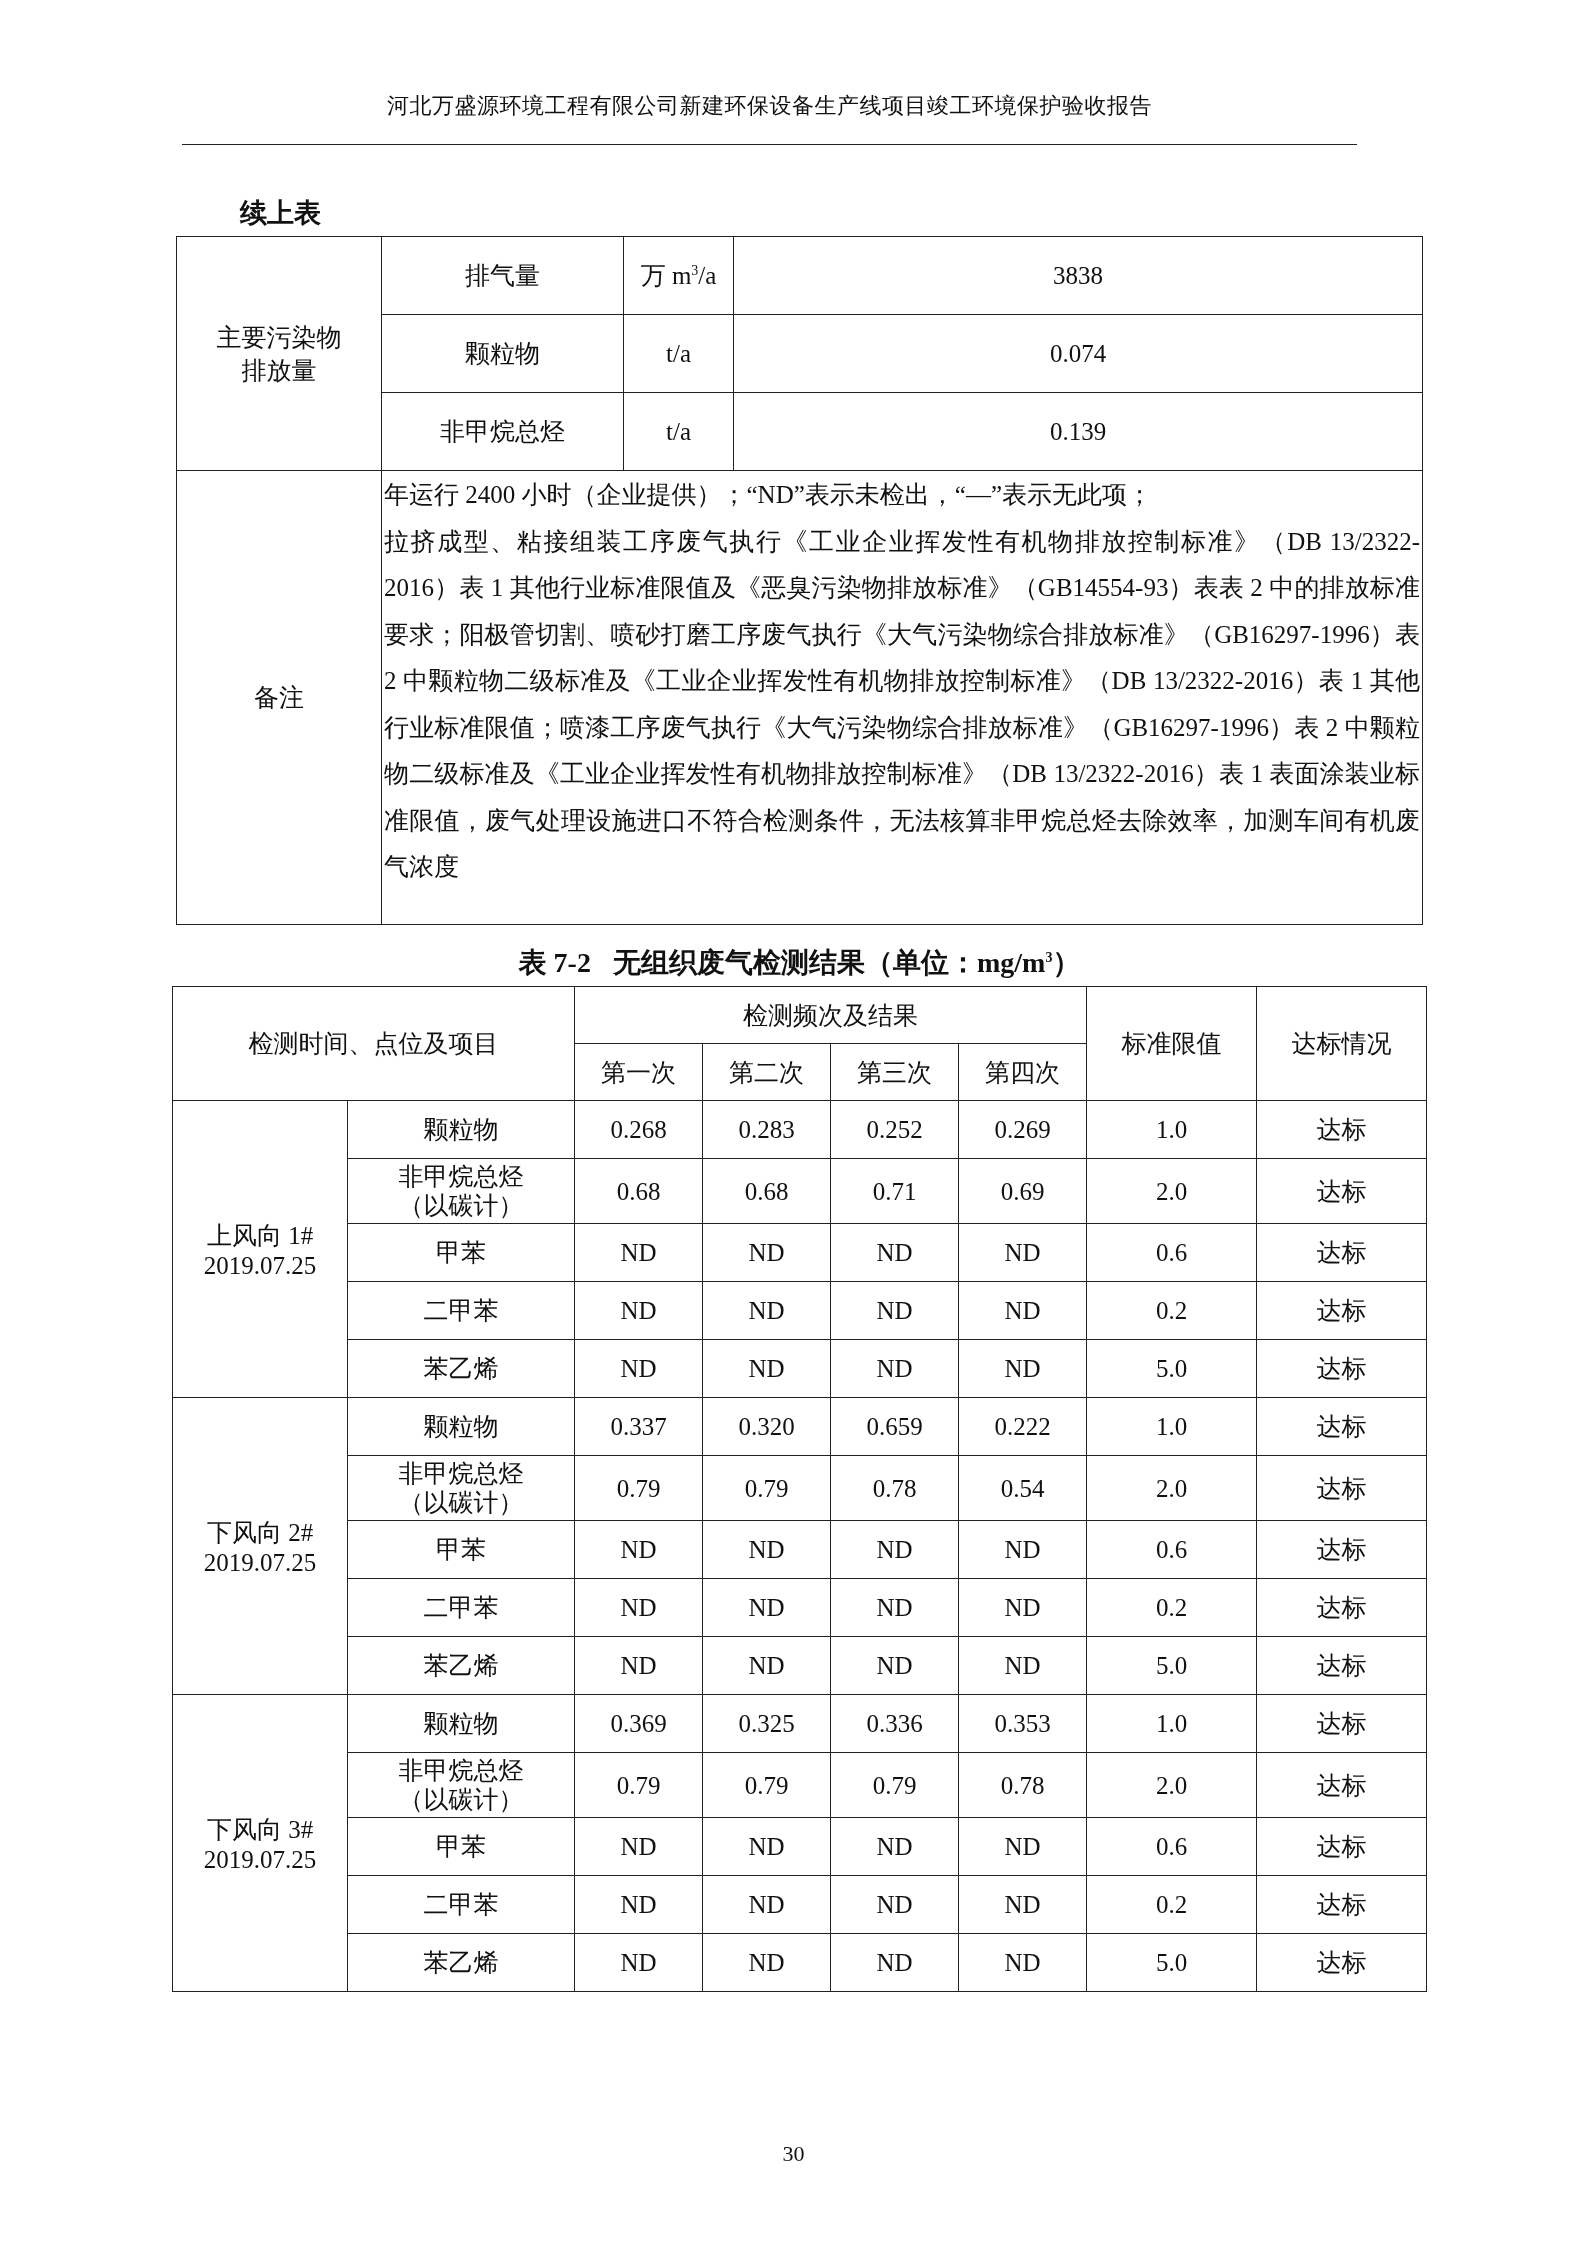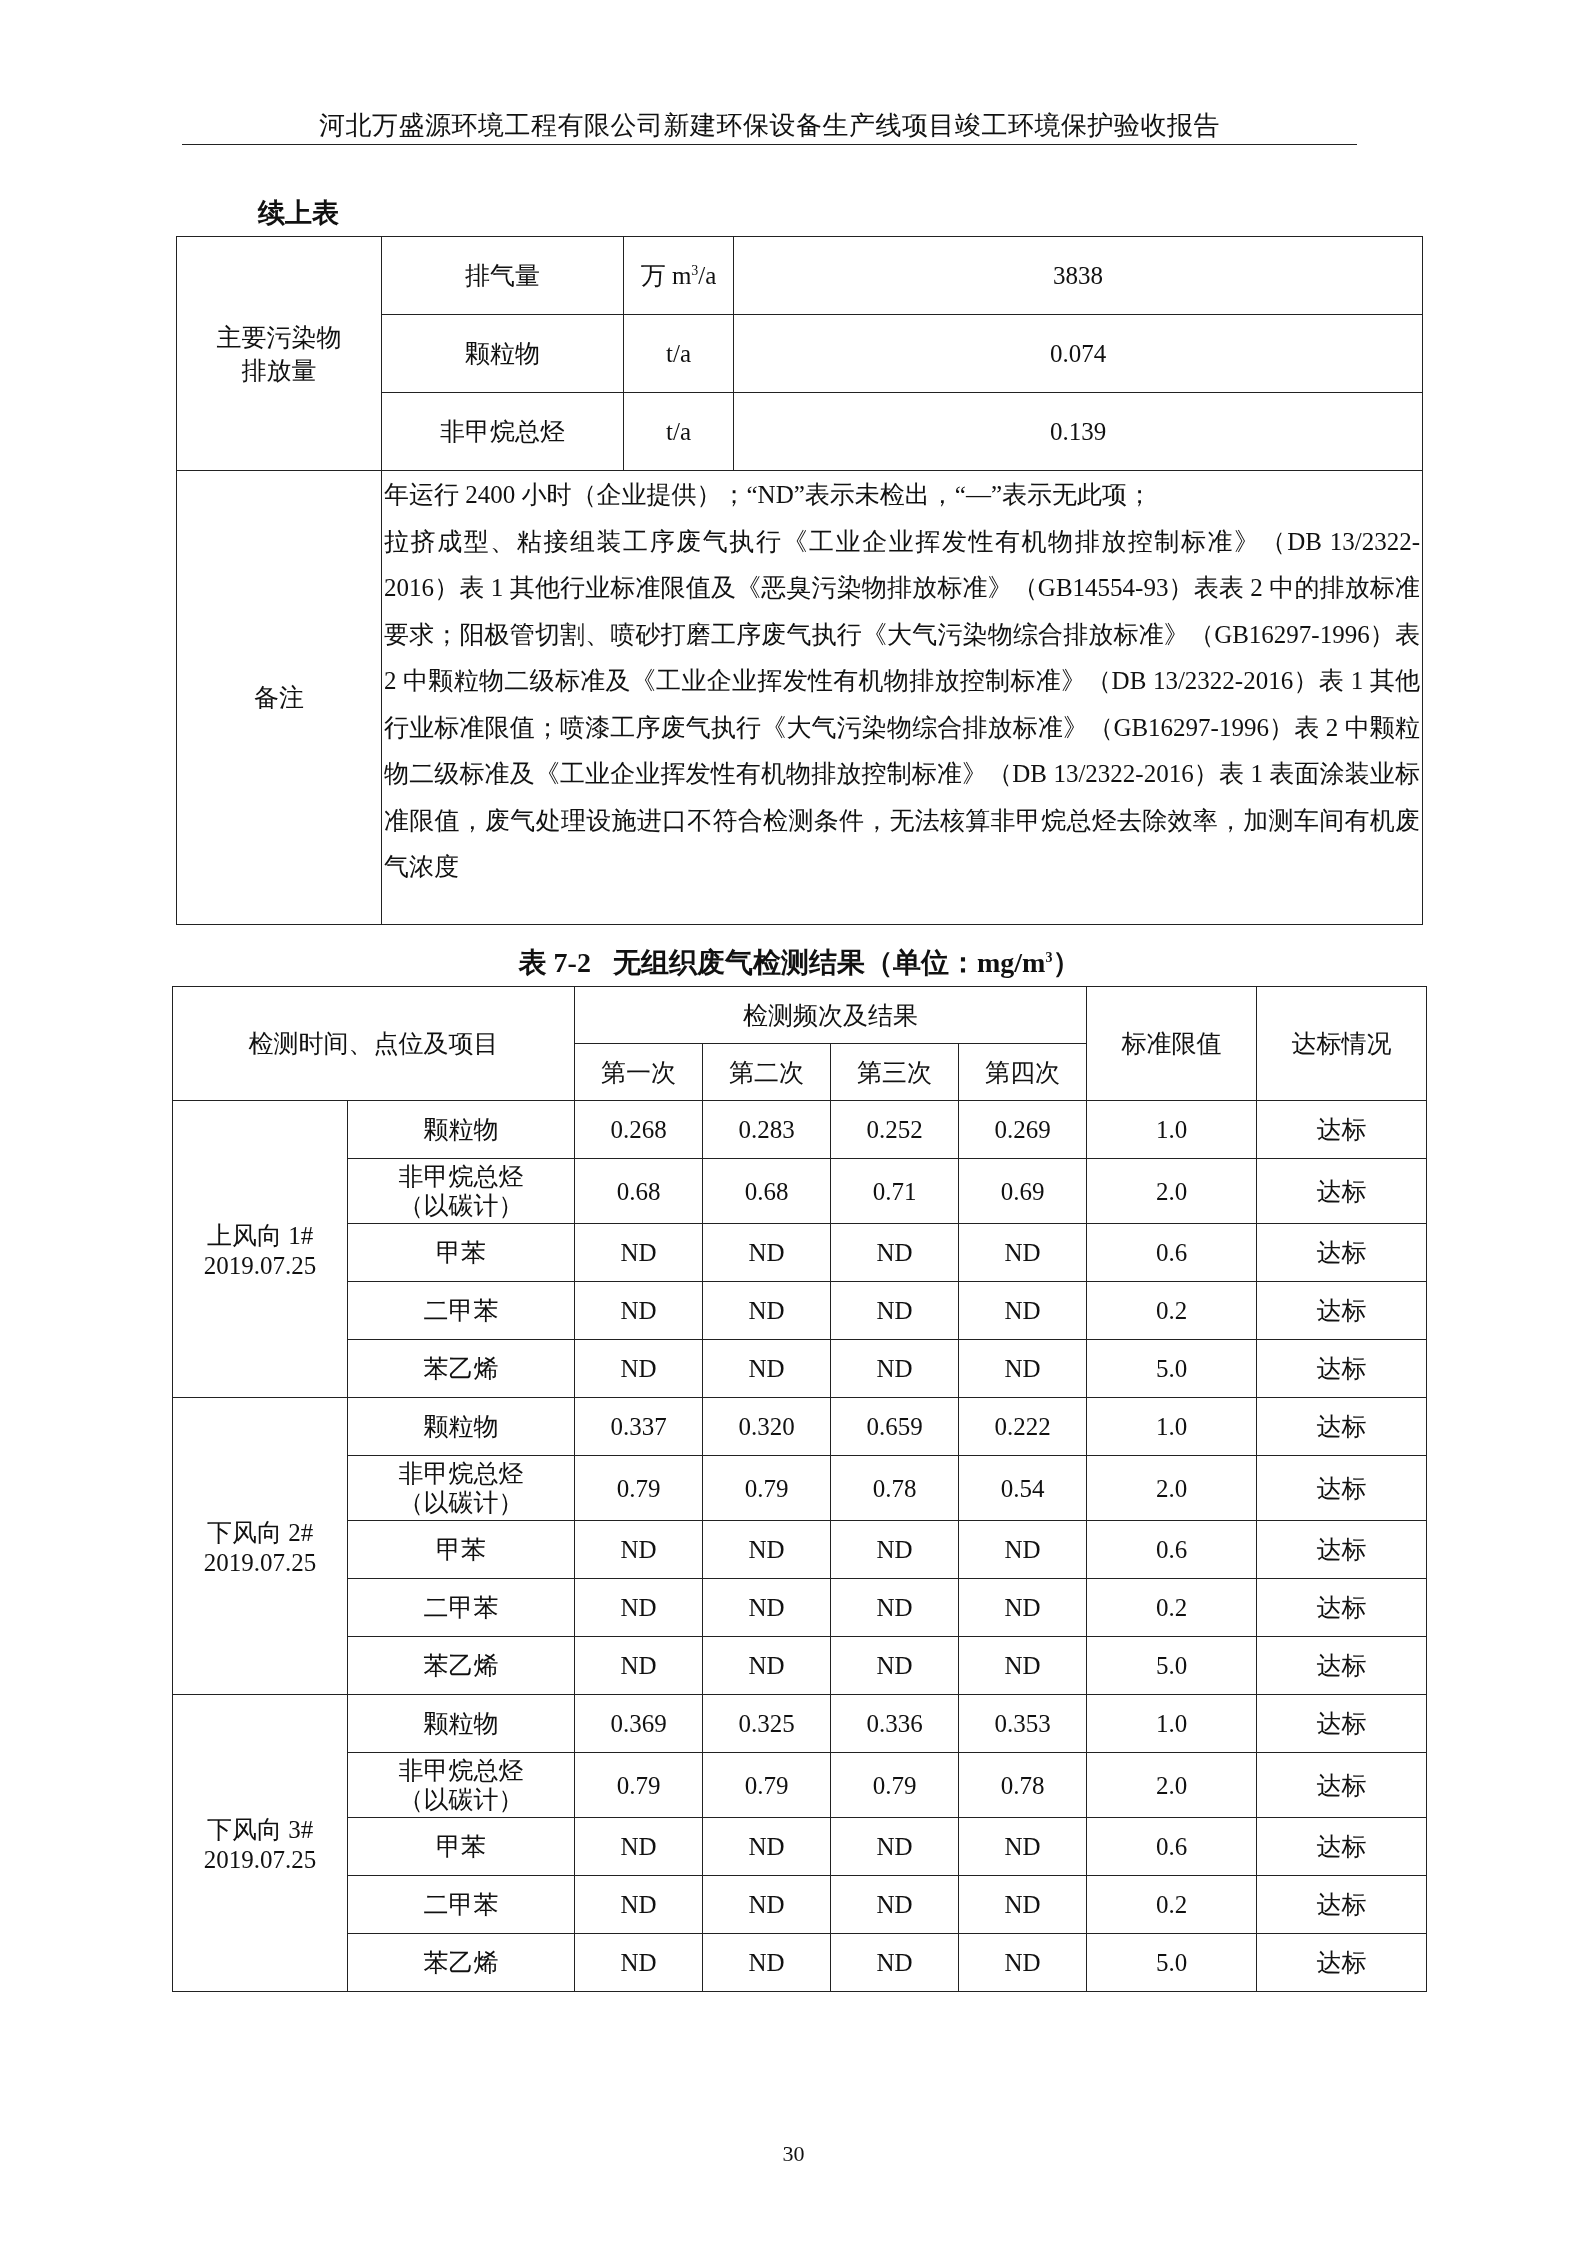--- a/index.html
+++ b/index.html
@@ -5,8 +5,8 @@
   html, body { margin: 0; padding: 0; background: #ffffff; }
   body { width: 1587px; height: 2245px; position: relative; overflow: hidden;
          font-family: "Liberation Serif", "DejaVu Serif", serif; color: #111; }
-  .header { position: absolute; left: 182px; top: 108px; width: 1175px; text-align: center;
-            font-size: 26px; letter-spacing: 0.5px; }
+  .header { position: absolute; left: 182px; top: 91px; width: 1175px; text-align: center;
+            font-size: 22px; letter-spacing: 0.5px; }
   .header-rule { position: absolute; left: 182px; top: 144px; width: 1175px; height: 0;
                  border-top: 1.5px solid #222; }
   .cont-label { position: absolute; left: 240px; top: 195px; font-size: 27px; font-weight: bold; margin-left: 18px; }

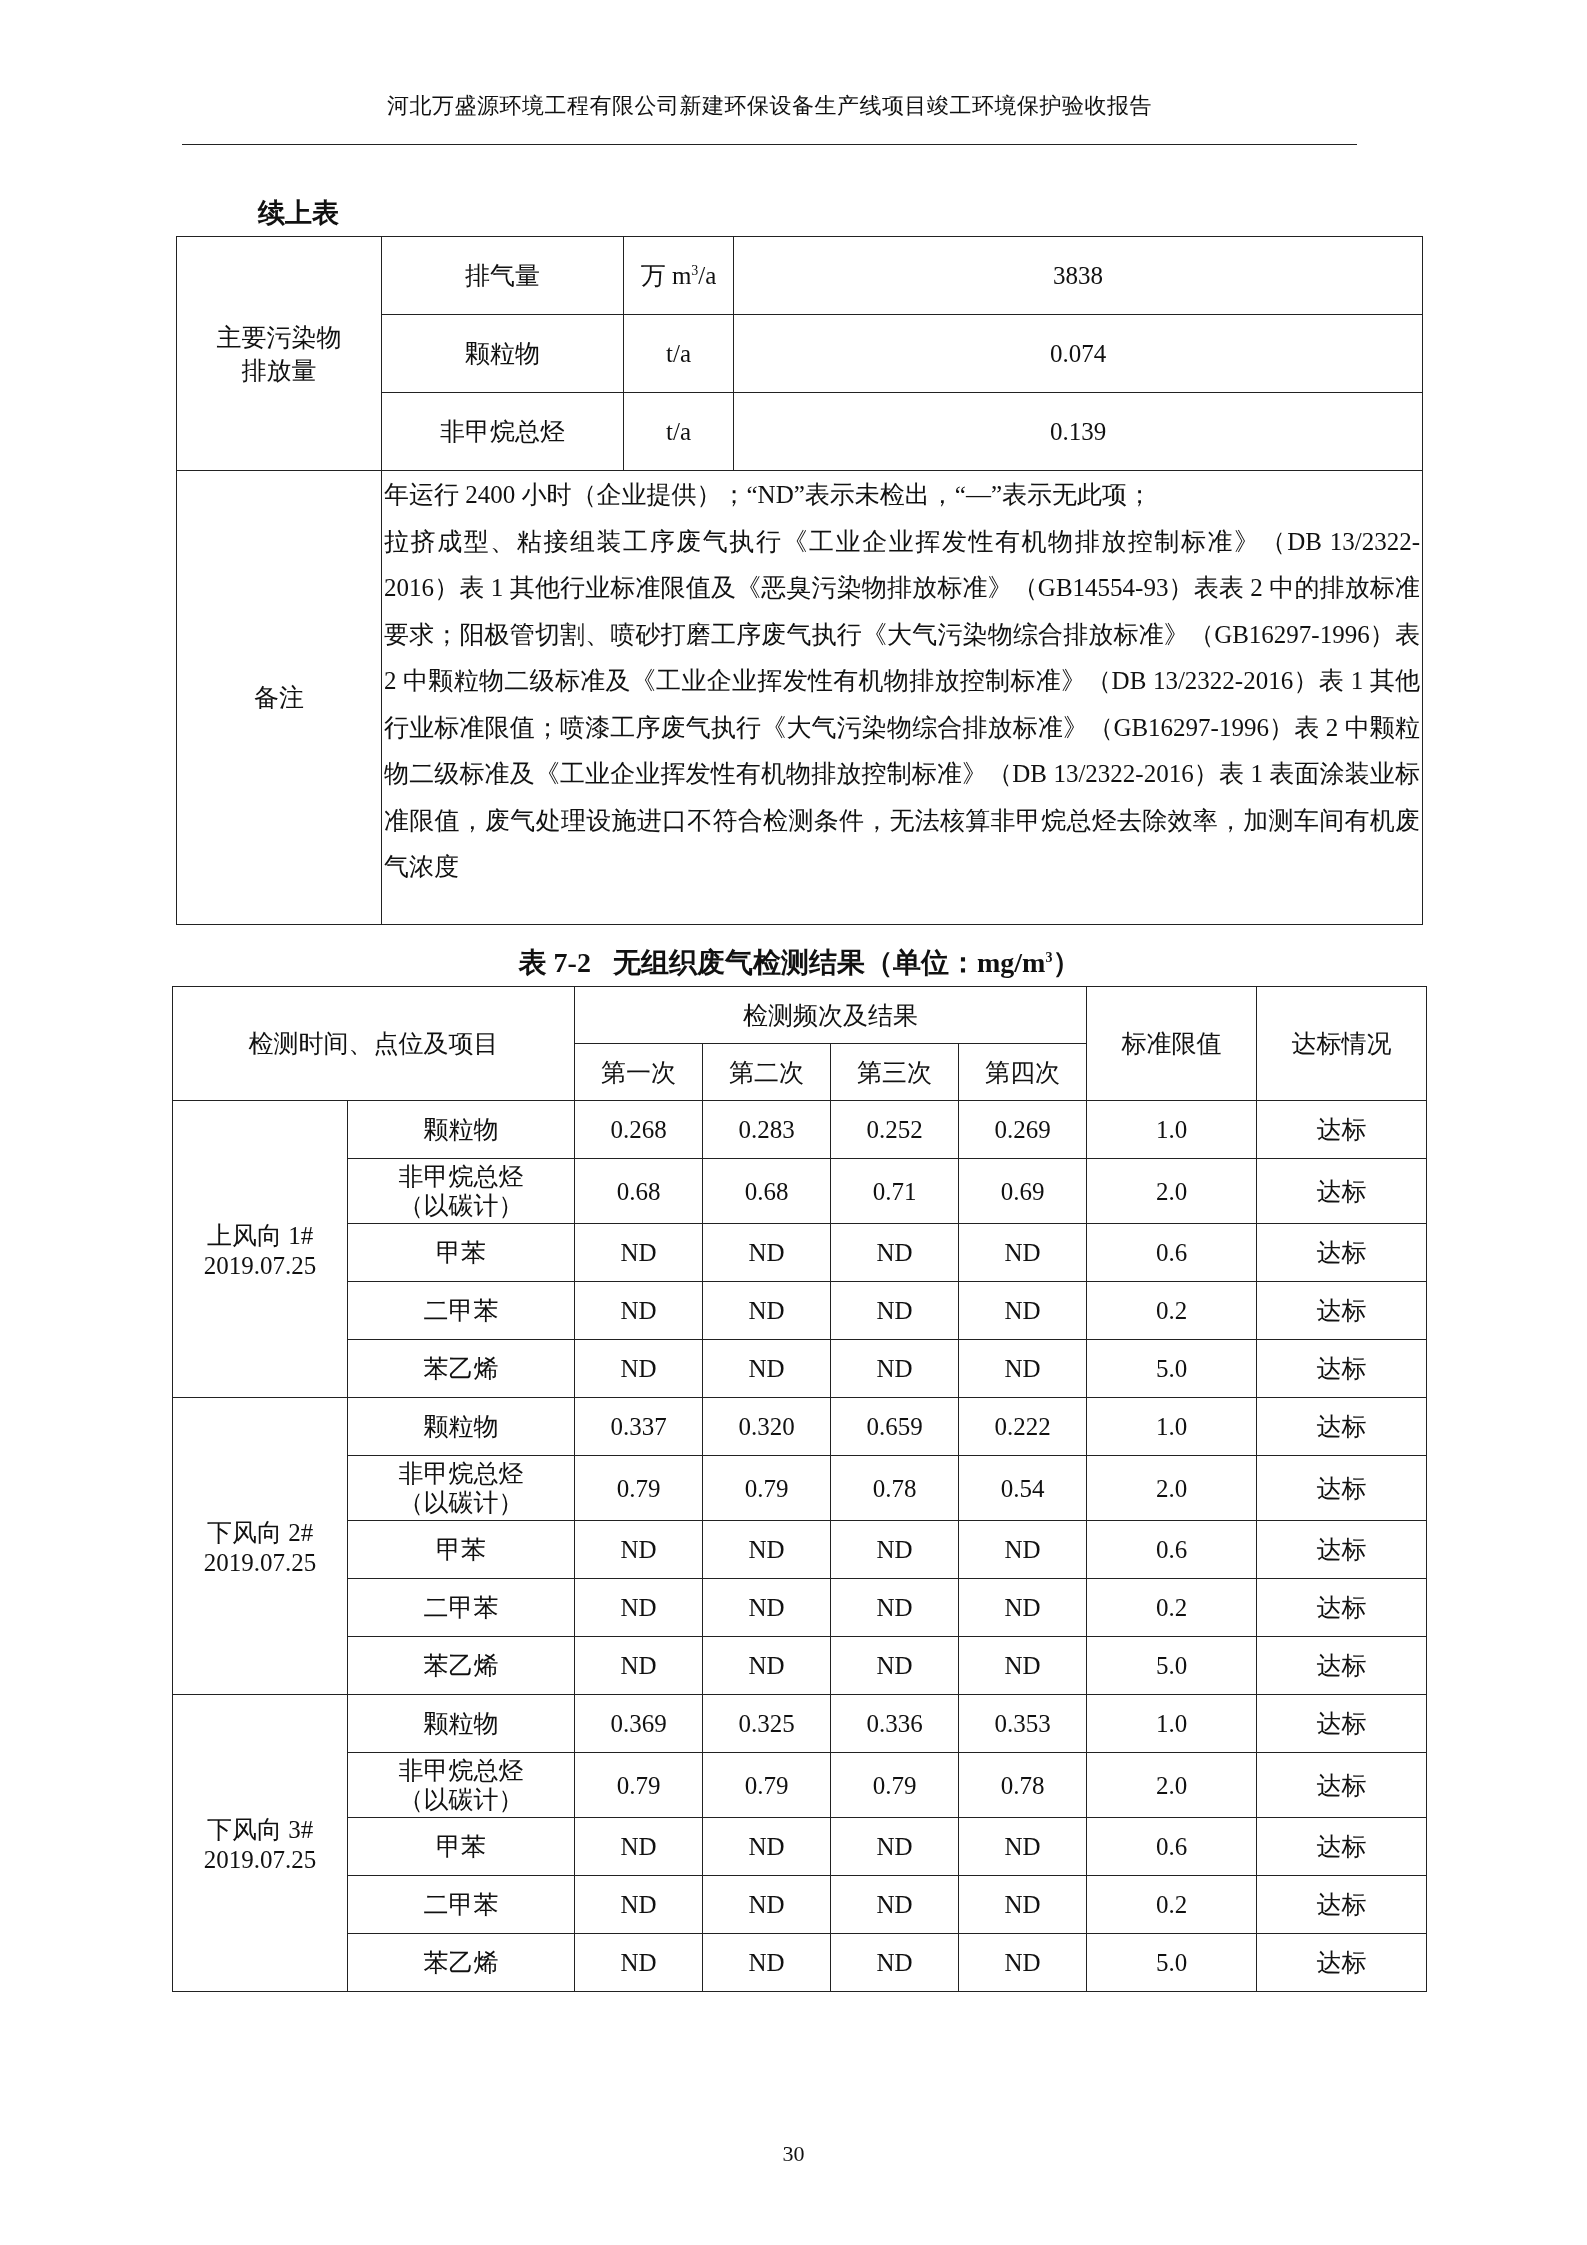--- a/index.html
+++ b/index.html
@@ -9,7 +9,7 @@
             font-size: 22px; letter-spacing: 0.5px; }
   .header-rule { position: absolute; left: 182px; top: 144px; width: 1175px; height: 0;
                  border-top: 1.5px solid #222; }
-  .cont-label { position: absolute; left: 240px; top: 195px; font-size: 27px; font-weight: bold; margin-left: 18px; }
+  .cont-label { position: absolute; left: 240px; top: 195px; font-size: 27px; font-weight: bold; }
   table { border-collapse: collapse; position: absolute; table-layout: fixed; }
   td { border: 1.5px solid #222; text-align: center; vertical-align: middle; padding: 0;
        font-size: 25px; }

